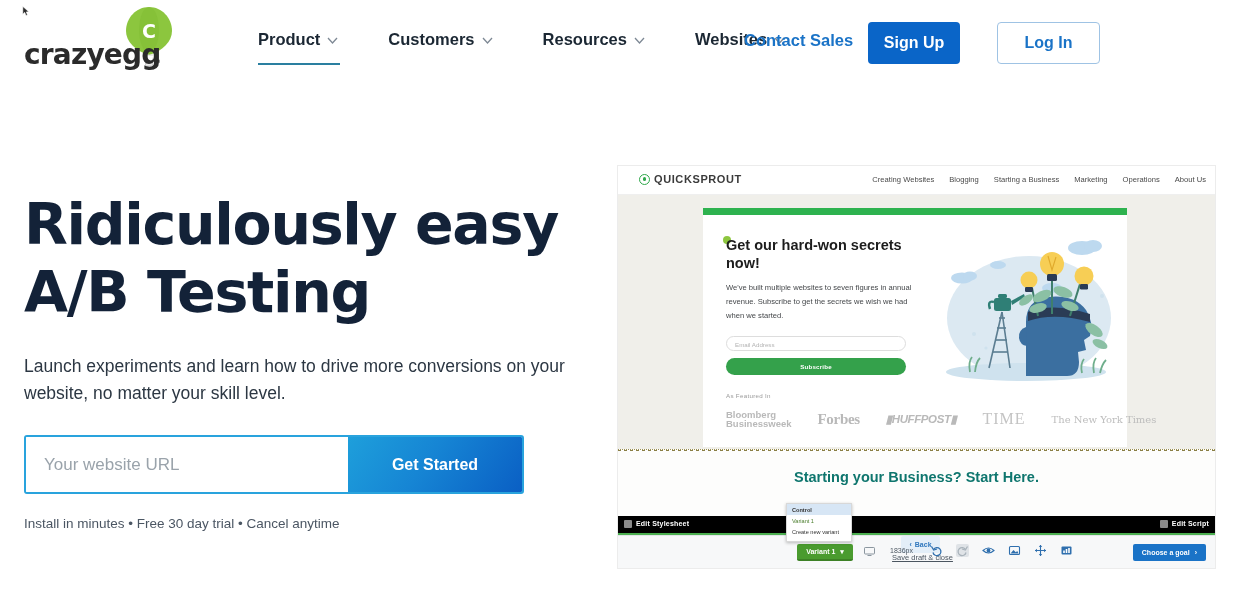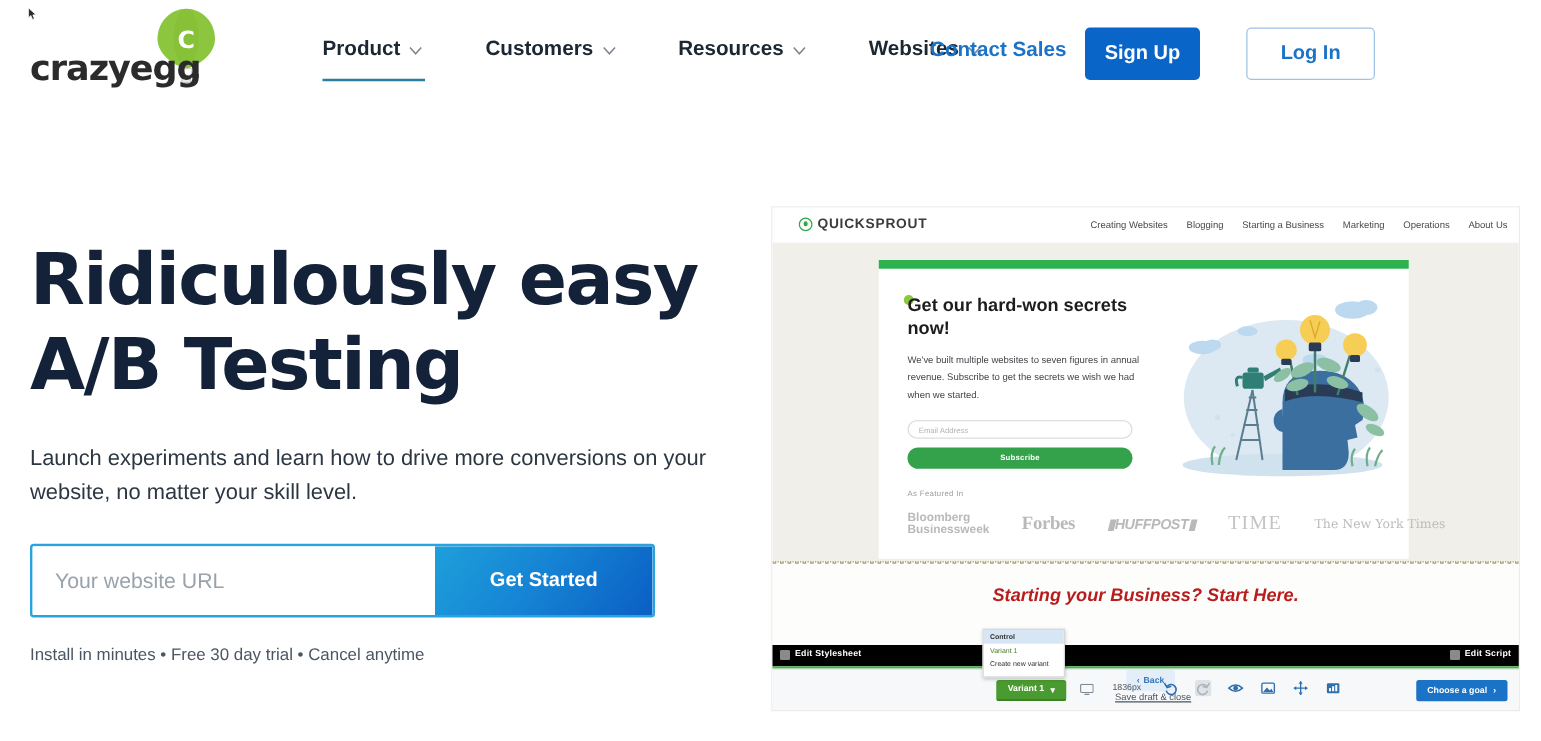--- a/index.html
+++ b/index.html
@@ -178,7 +178,7 @@
   }
   .qs-lower-h {
     position:absolute; top:18px; left:0; width:597px; text-align:center;
-    font-size:14.5px; font-weight:700; color:#b91c1c;font-style:italic;
+    font-size:14.5px; font-weight:700; color:#0f766e;
   }
 
   

